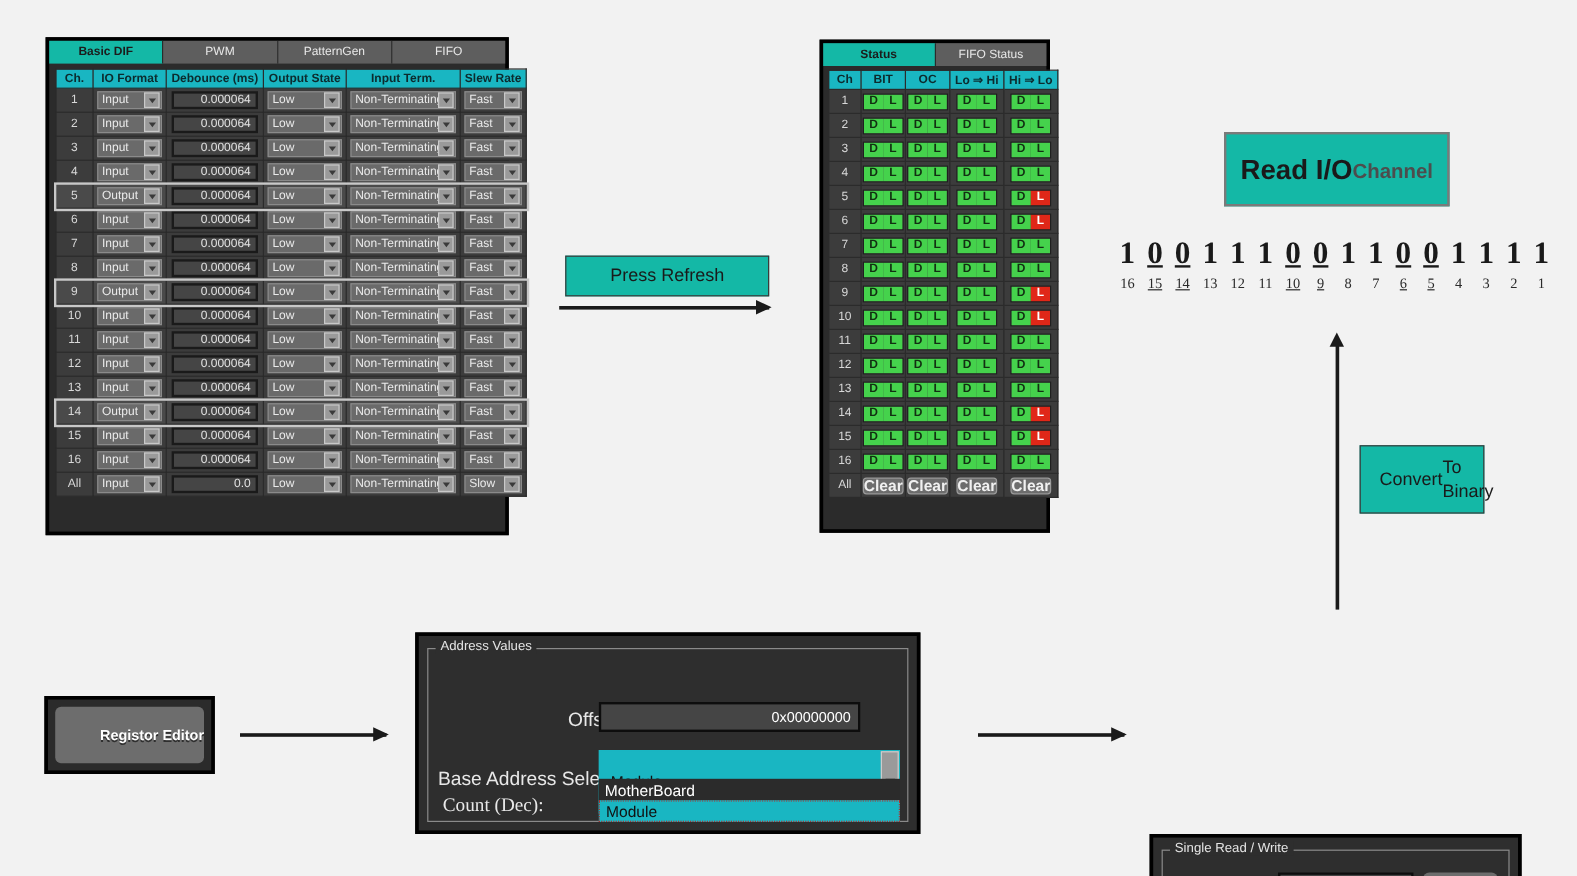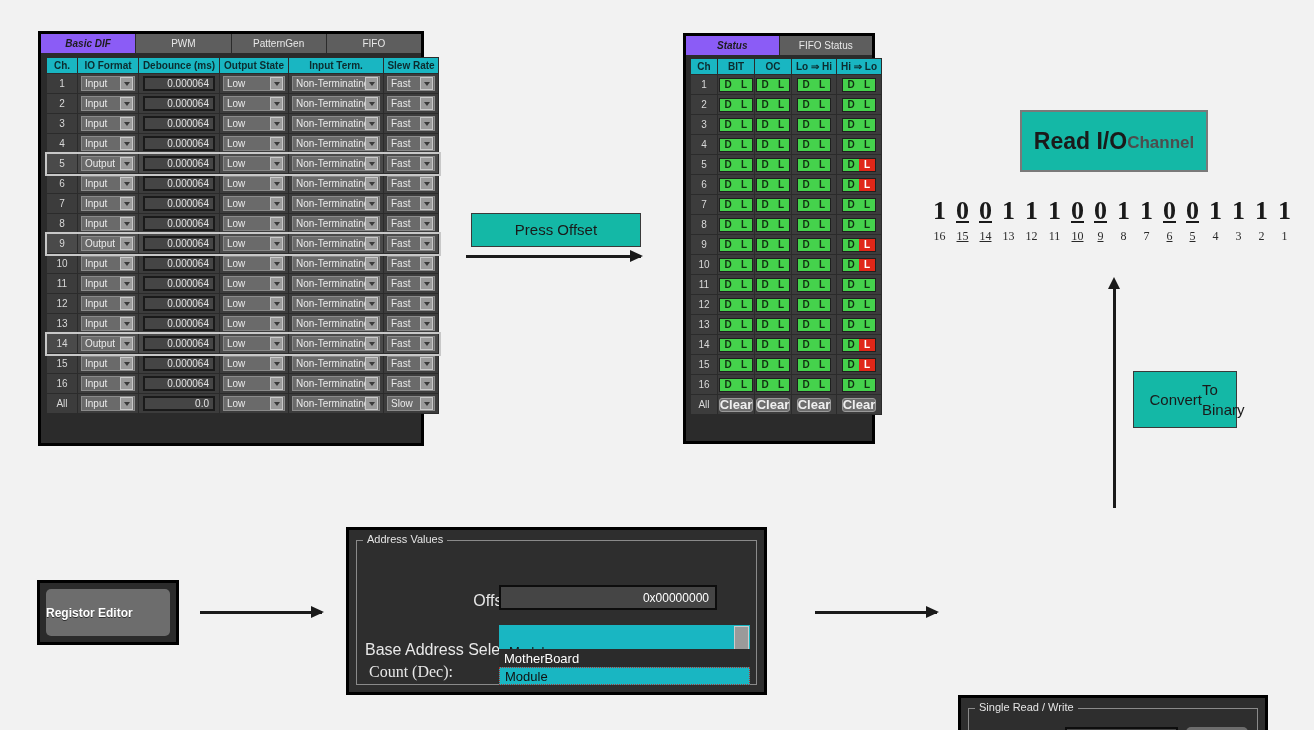--- a/index.html
+++ b/index.html
@@ -27,7 +27,7 @@
     border-right:1px solid #2b2b2b;box-sizing:border-box;
   }
   .tab:last-child{border-right:none;}
-  .tab.active{background:#8b5cf6;color:#1c1c1c;font-weight:bold;font-style:italic;}
+  .tab.active{background:#14b8a6;color:#1c1c1c;font-weight:bold;}
 
   
   .dif-wrap{padding:4px 5px 5px 5px;}

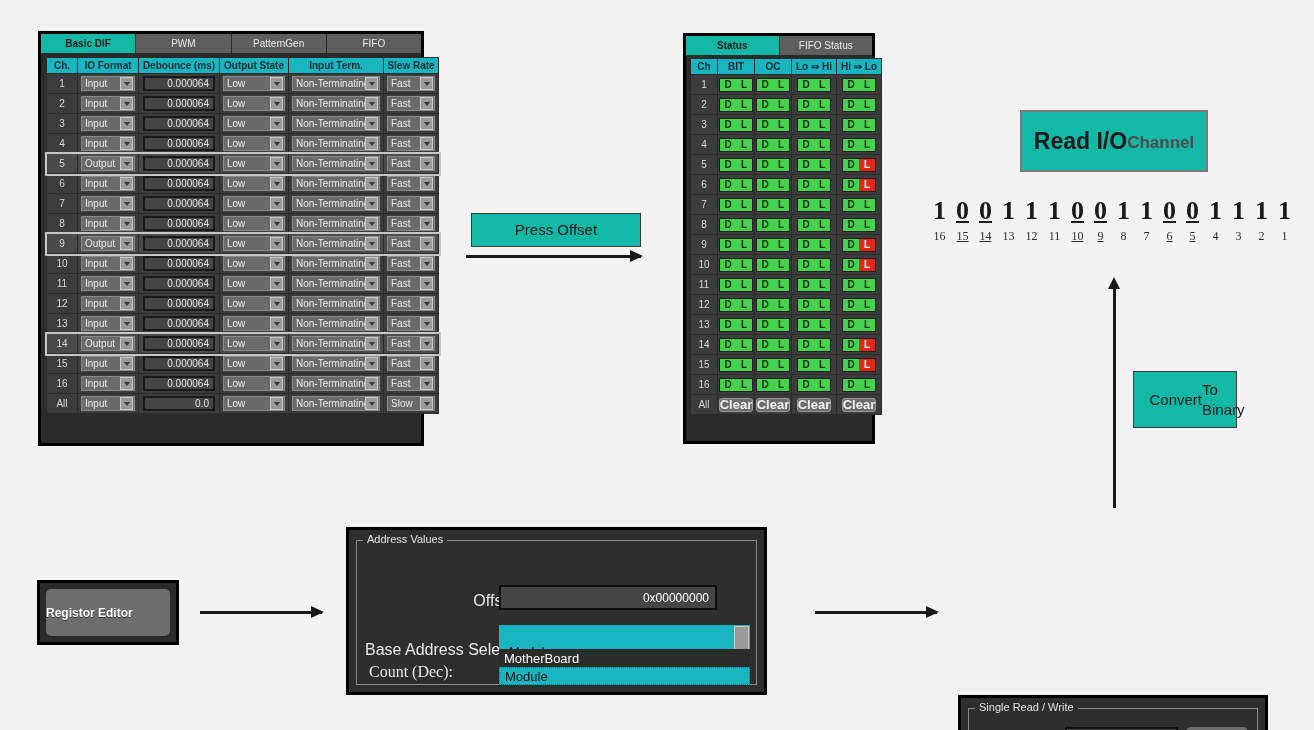--- a/index.html
+++ b/index.html
@@ -848,7 +848,7 @@
 </div>
 
 <div class="abs callout thin" style="left:471px;top:213px;width:170px;height:34px;">
-  <span class="line">Press Offset</span>
+  <span class="line">Press Refresh</span>
 </div>
 <div class="arrow-h" style="left:466px;top:255px;width:175px;"></div>
 

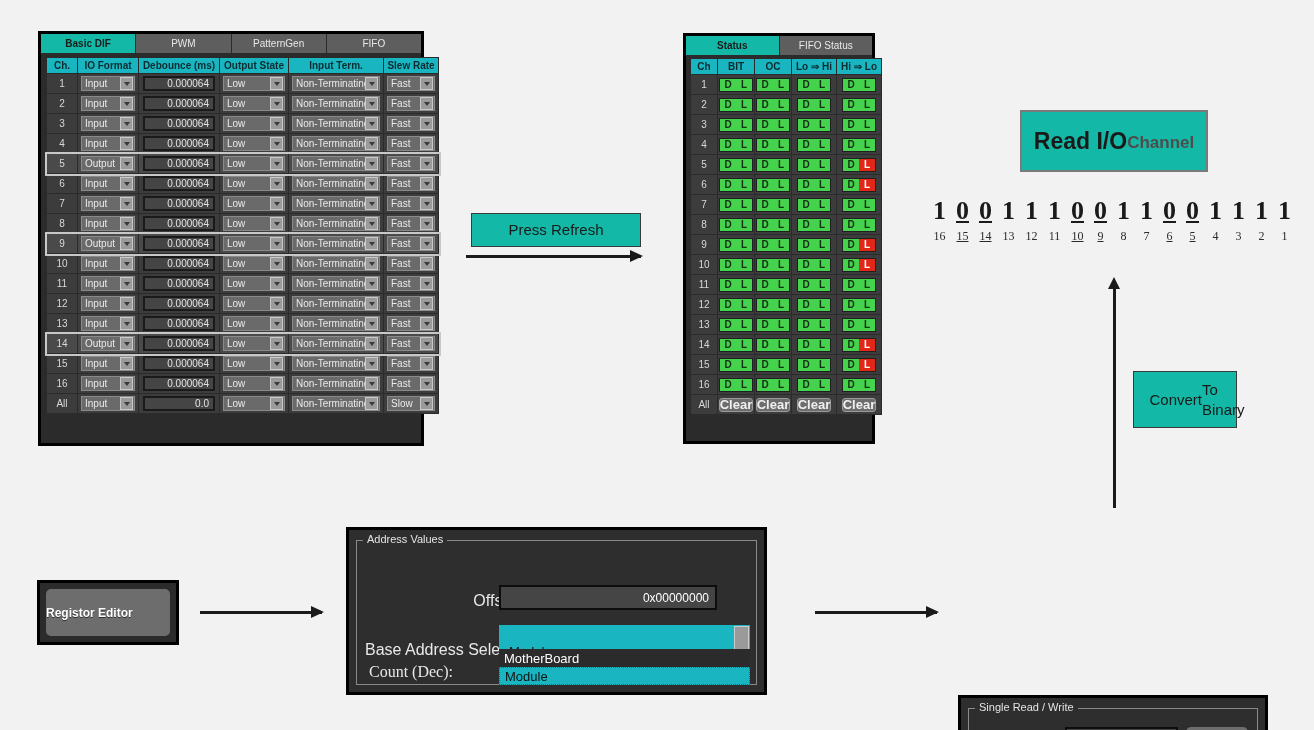--- a/index.html
+++ b/index.html
@@ -161,7 +161,7 @@
 
   .greybtn{
     position:absolute;background:#6d6d6d;border-radius:5px;color:#ffffff;
-    font-size:13px;font-weight:bold;display:flex;align-items:center;justify-content:flex-start;
+    font-size:13px;font-weight:bold;display:flex;align-items:center;justify-content:flex-end;
     box-sizing:border-box;text-shadow:0 1px 0 #2f2f2f;
   }
 </style>

